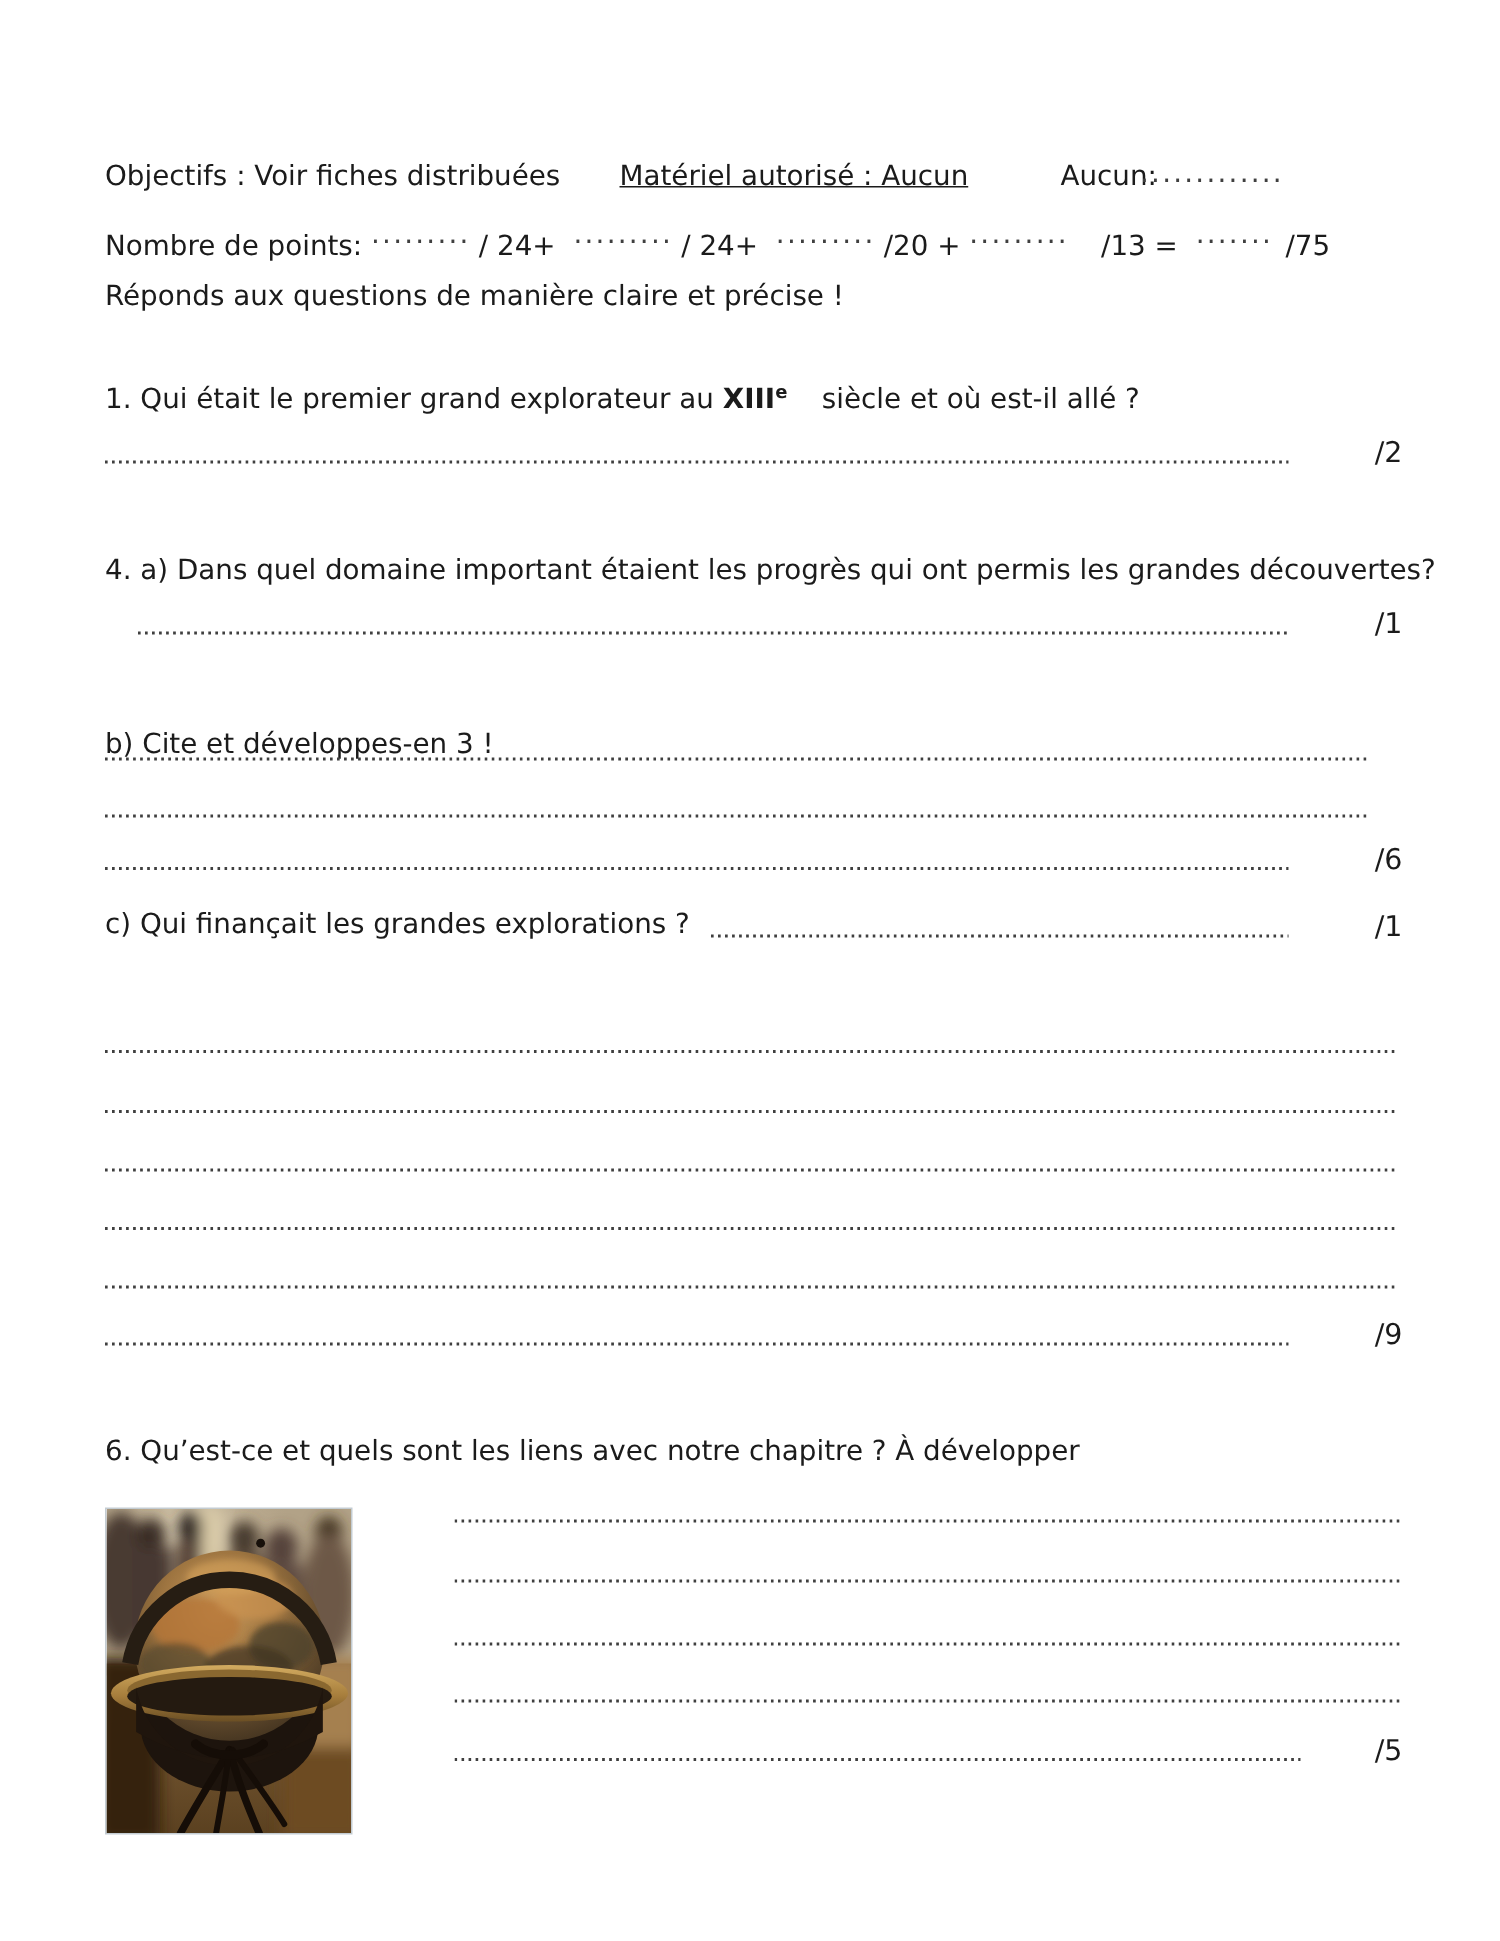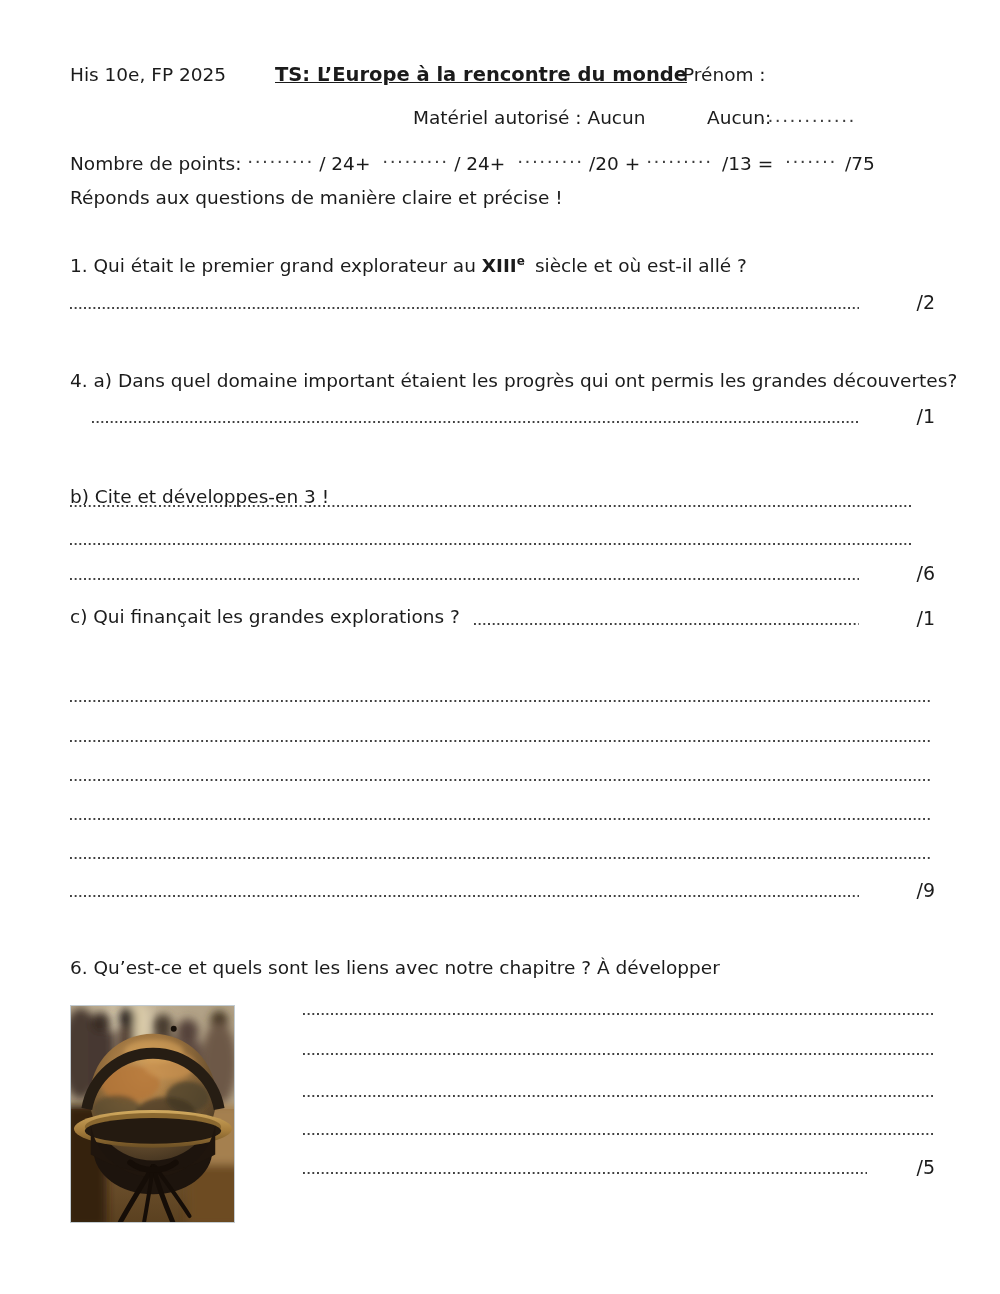--- a/index.html
+++ b/index.html
@@ -41,11 +41,6 @@
 
 <div class="page">
 
-  <div class="row" style="left:0;top:62px;width:1000px;">
-    <span class="abs" style="left:70px;">His 10e, FP 2025</span>
-    <span class="abs title-underline" style="left:275px;">TS: L’Europe à la rencontre du monde</span>
-    <span class="abs" style="left:683px;">Prénom :</span>
-  </div>
 
   <div class="row" style="left:0;top:105px;width:1000px;">
     <span class="abs" style="left:413px;">Matériel autorisé : Aucun</span>

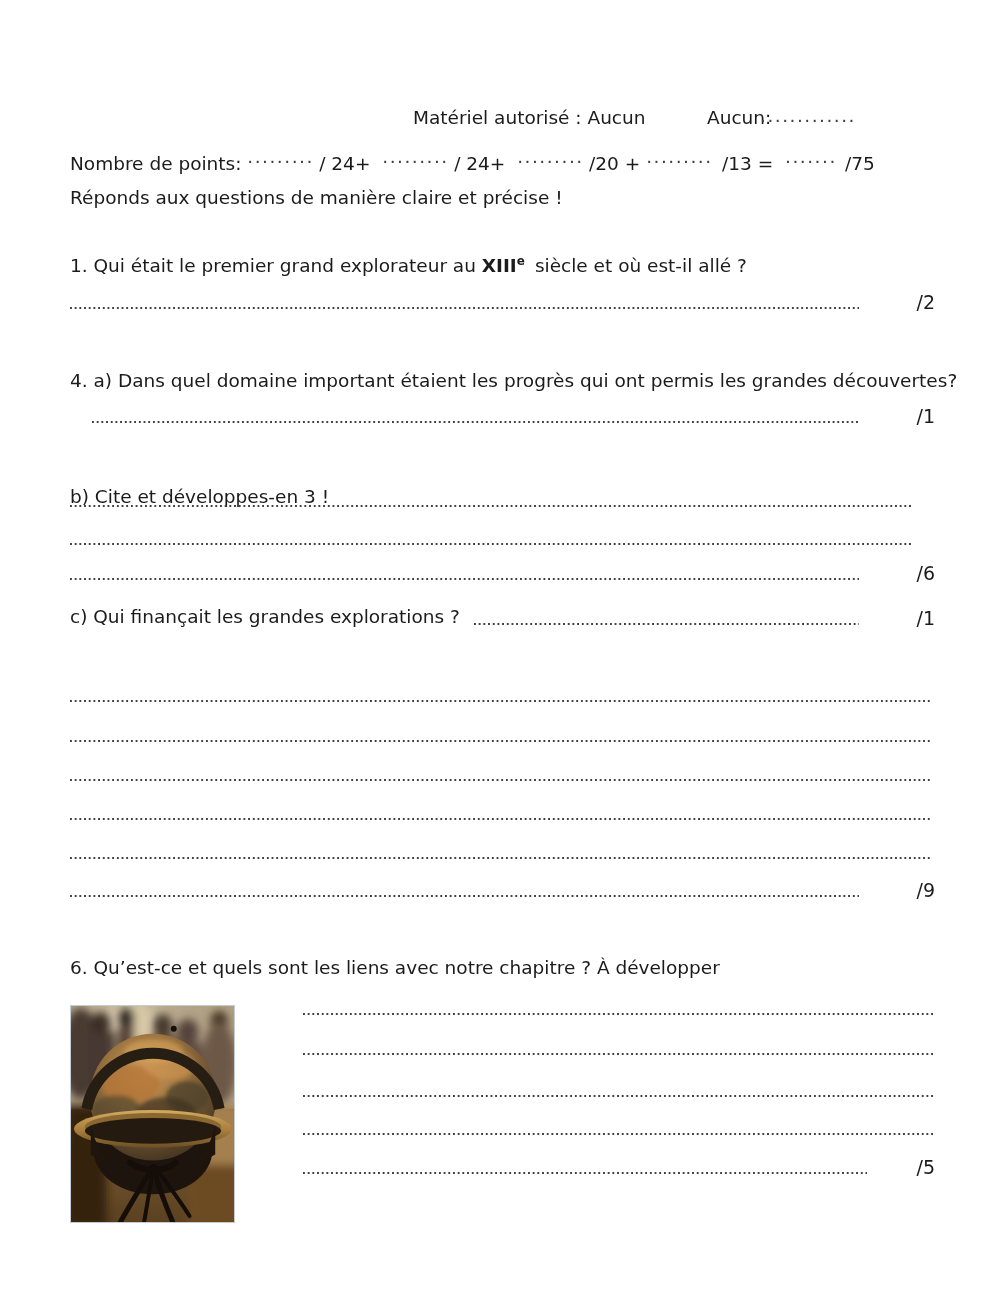--- a/index.html
+++ b/index.html
@@ -43,6 +43,7 @@
 
 
   <div class="row" style="left:0;top:105px;width:1000px;">
+    <span class="abs" style="left:70px;">Objectifs : Voir fiches distribuées</span>
     <span class="abs" style="left:413px;">Matériel autorisé : Aucun</span>
     <span class="abs" style="left:707px;">Aucun:</span>
     <span class="abs leader" style="left:760px;width:96px;top:-2px;">........................................</span>

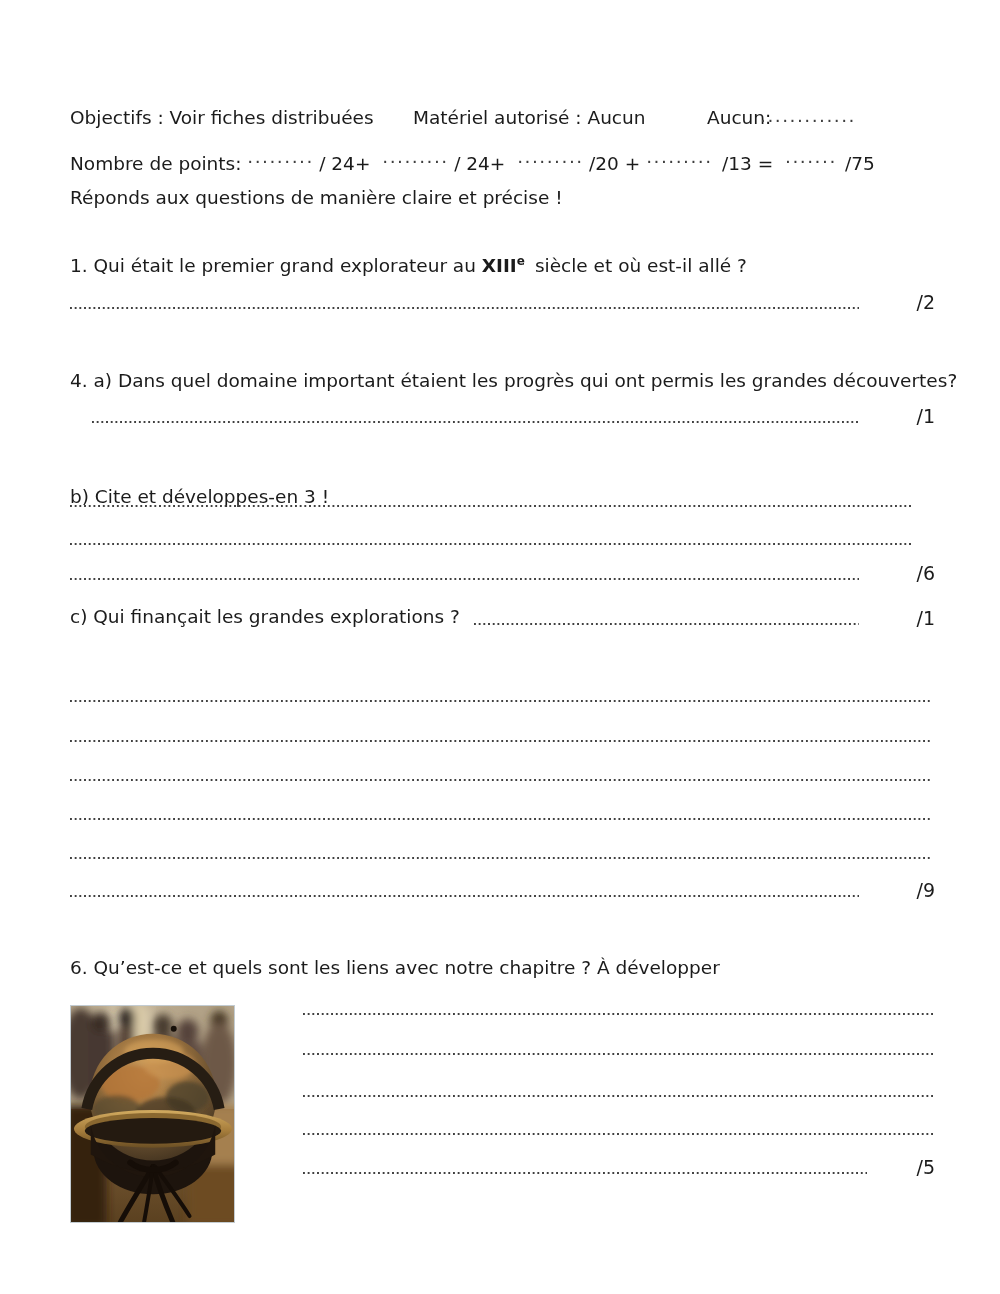--- a/index.html
+++ b/index.html
@@ -44,7 +44,7 @@
 
   <div class="row" style="left:0;top:105px;width:1000px;">
     <span class="abs" style="left:70px;">Objectifs : Voir fiches distribuées</span>
-    <span class="abs" style="left:413px;">Matériel autorisé : Aucun</span>
+    <span class="abs" style="left:413px;text-decoration:underline;">Matériel autorisé : Aucun</span>
     <span class="abs" style="left:707px;">Aucun:</span>
     <span class="abs leader" style="left:760px;width:96px;top:-2px;">........................................</span>
   </div>

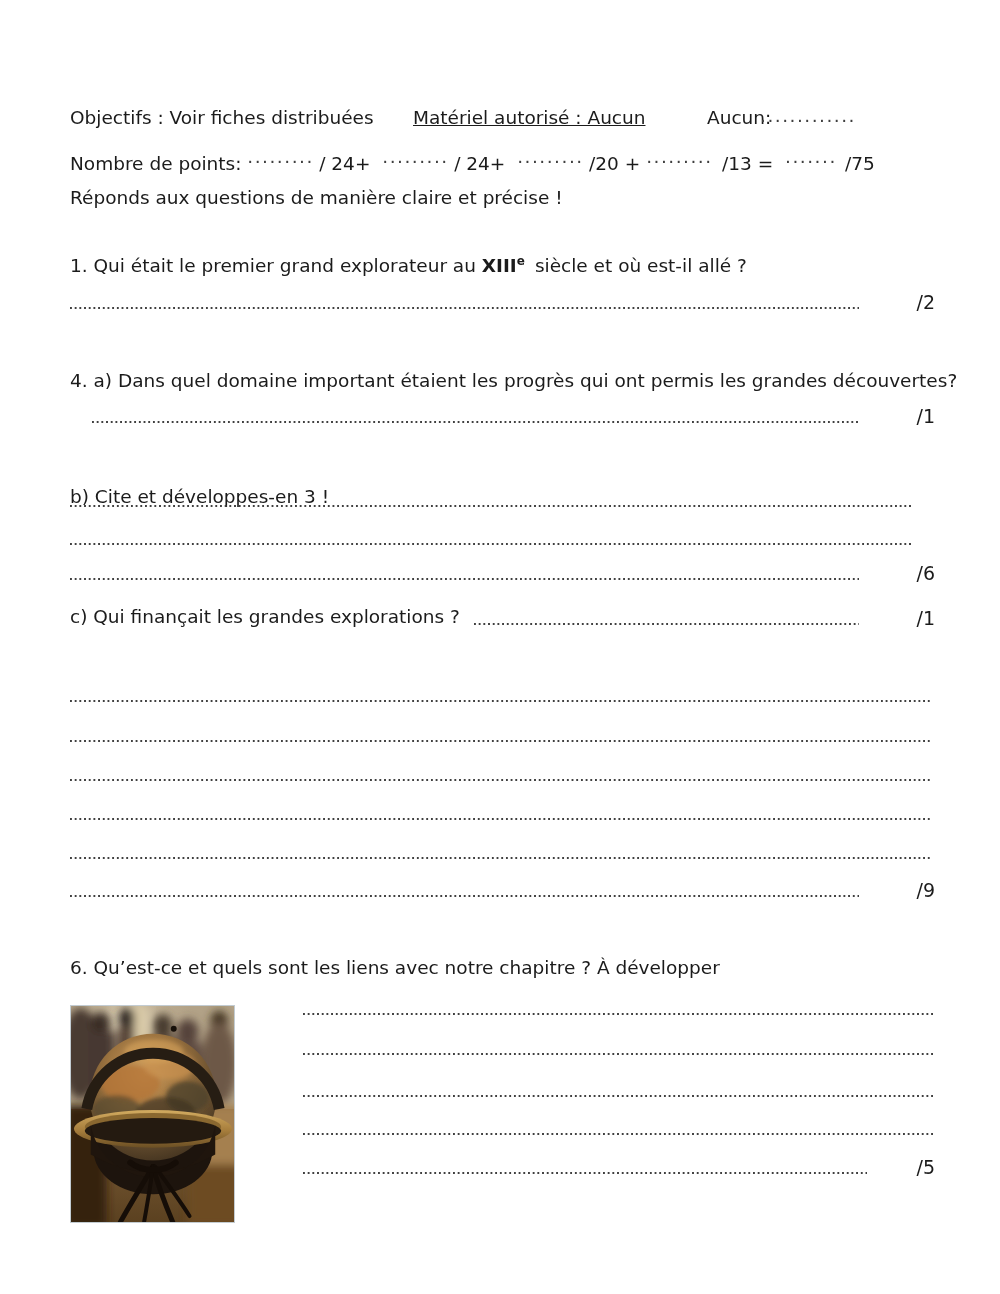--- a/index.html
+++ b/index.html
@@ -58,7 +58,7 @@
     <span class="leader" style="width:66px;margin-left:6px;">........................</span>
     <span>/20 +</span>
     <span class="leader" style="width:66px;">........................</span>
-    <span style="margin-left:4px;">/13 =</span>
+    <span style="margin-left:16px;">/13 =</span>
     <span class="leader" style="width:50px;margin-left:6px;">....................</span>
     <span style="margin-left:4px;">/75</span>
   </div>

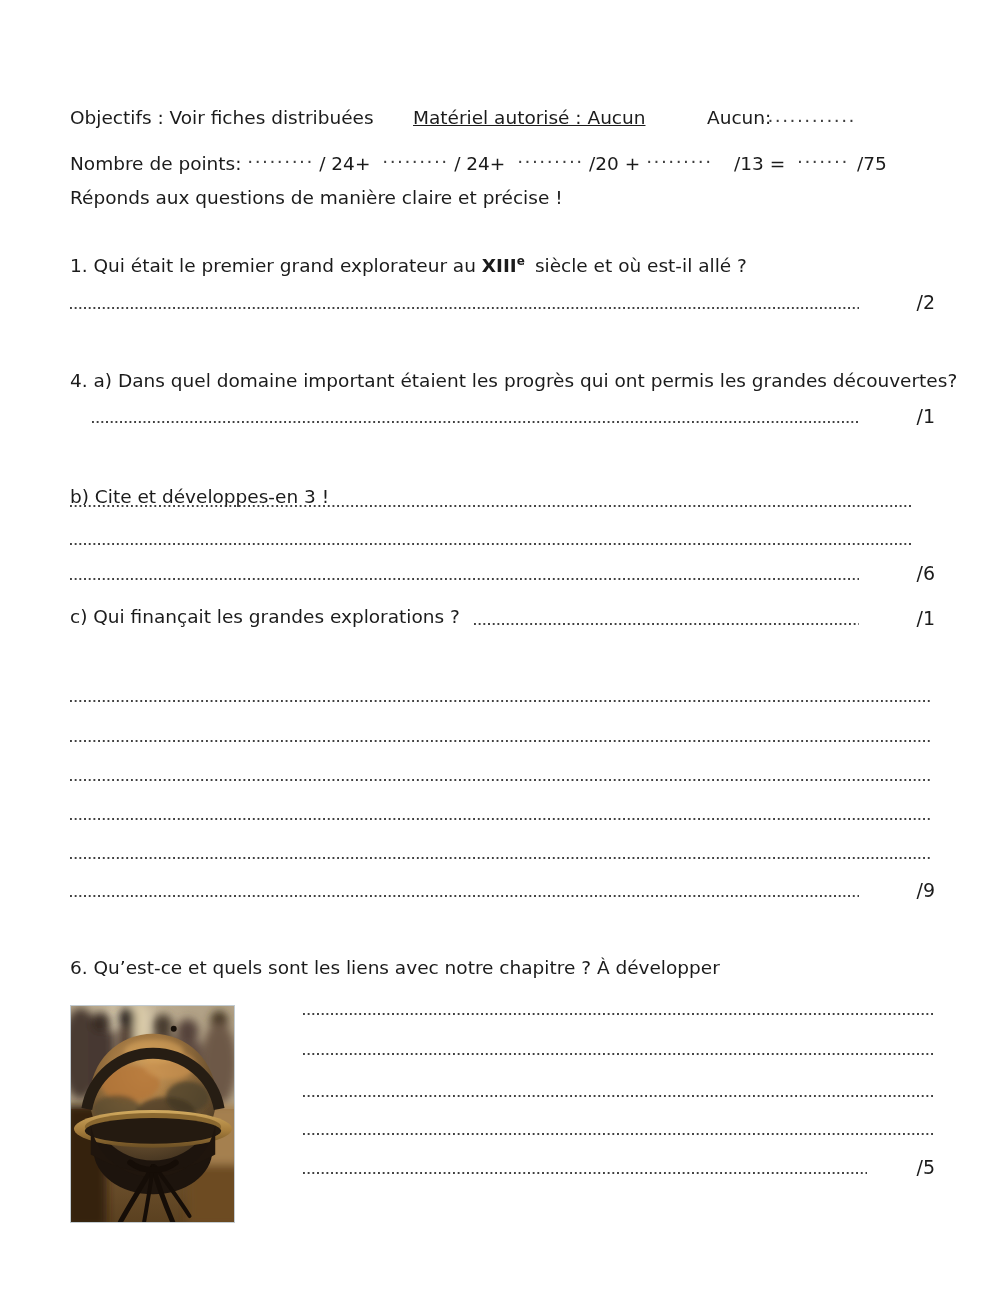--- a/index.html
+++ b/index.html
@@ -68,7 +68,7 @@
   </div>
 
   <div class="row" style="left:70px;top:248px;width:900px;">
-    <span>1. Qui était le premier grand explorateur au </span><span class="bold">XIII</span><sup>e</sup><span style="margin-left:10px;">siècle et où est-il allé ?</span>
+    <span>1. Qui était le premier grand explorateur au </span><span class="bold">XIII</span><sup>e</sup><span style="margin-left:23px;">siècle et où est-il allé ?</span>
   </div>
   <div class="ansrow" style="left:70px;top:288px;width:865px;">
     <div class="rule"></div>

